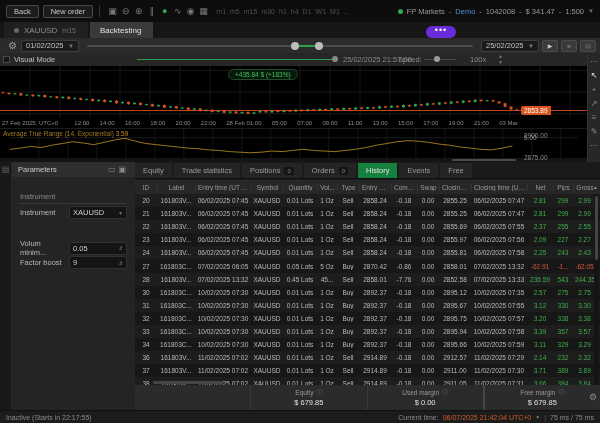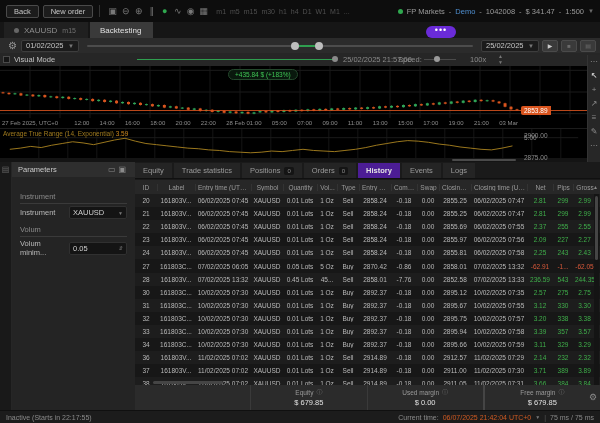--- a/index.html
+++ b/index.html
@@ -103,7 +103,7 @@
     background:#1a1a1a; border-bottom:1px solid #101010; }
   .ttab { padding:3px 8px; color:#9a9a9a; background:#242424; margin-right:2px; height:15px;
     display:flex; align-items:center; gap:4px; }
-  .ttab.active { background:#4c1d95; color:#e3e3e3;font-weight:bold; }
+  .ttab.active { background:#15803d; color:#e3e3e3; }
   .tbadge { background:#141414; border-radius:2px; color:#8a8a8a; font-size:6px; padding:0 3px; line-height:8px; }
 
   #thead { left:0; top:18px; width:465px; height:14px; background:#272727; display:grid;

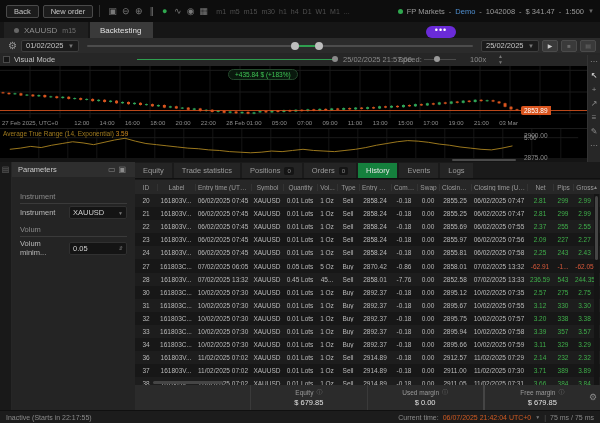--- a/index.html
+++ b/index.html
@@ -551,7 +551,7 @@
             <span>Events</span>
           </div>
           <div class="ttab">
-            <span>Logs</span>
+            <span>Free</span>
           </div>
         </div>
       <div id="thead" class="abs">

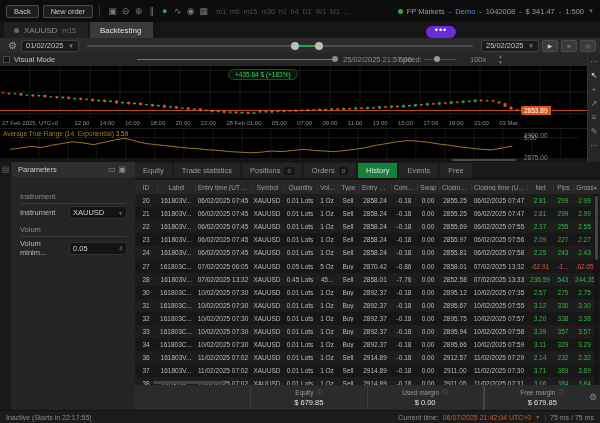--- a/index.html
+++ b/index.html
@@ -518,7 +518,6 @@
           <span class="caret">▼</span>
         </div>
       </div>
-      <div class="lp-section" style="top:63px;">Volum</div>
       <div class="lp-row" style="top:77px;">
         <span class="lbl">Volum minim...</span>
         <div class="lp-field">

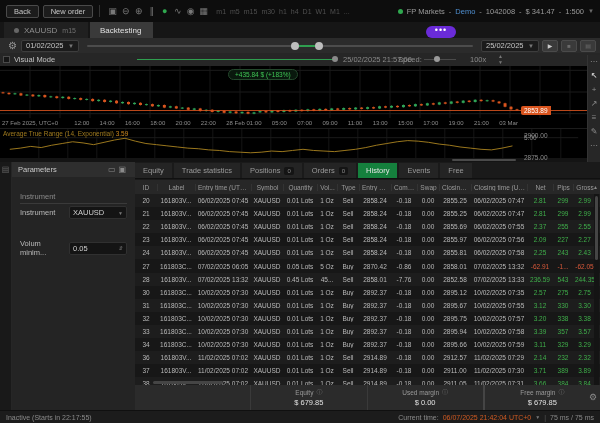--- a/index.html
+++ b/index.html
@@ -525,6 +525,13 @@
           <span class="caret">⇵</span>
         </div>
       </div>
+      <div class="lp-row" style="top:94px;">
+        <span class="lbl">Factor boost</span>
+        <div class="lp-field">
+          <span>9</span>
+          <span class="caret">⇵</span>
+        </div>
+      </div>
     </div>
 
     <div id="right" class="abs">

